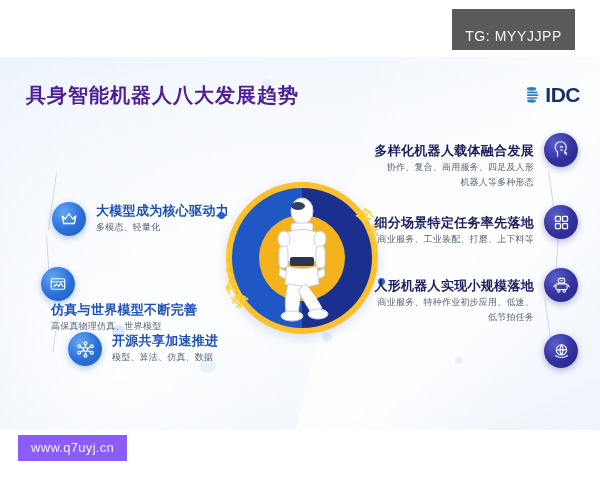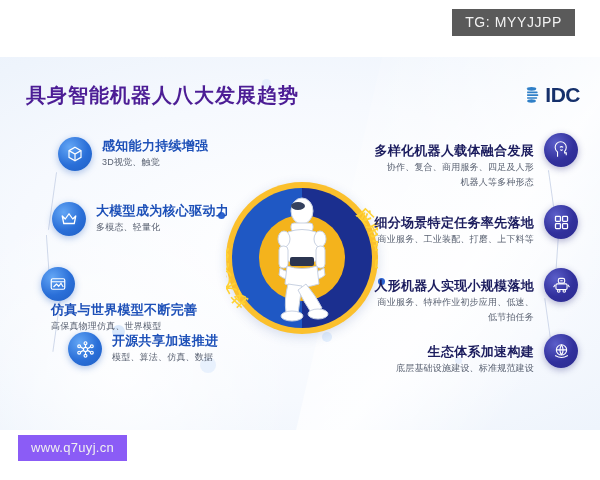--- a/index.html
+++ b/index.html
@@ -102,7 +102,7 @@
   .tg-badge{
     position:absolute;right:25px;top:9px;
     background:#5a5a5a;color:#f2f2f2;
-    font-size:14px;padding:5px 13px 6px 13px;letter-spacing:.6px;
+    font-size:14px;padding:19px 13px 6px 13px;letter-spacing:.6px;
   }
   .wm-badge{
     position:absolute;left:18px;bottom:19px;

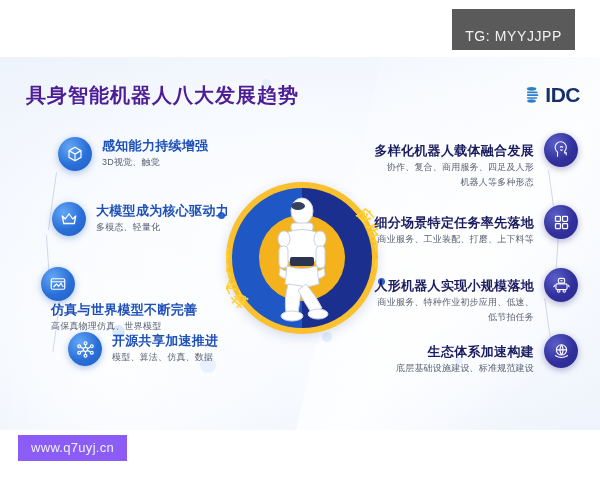--- a/index.html
+++ b/index.html
@@ -180,19 +180,6 @@
       <div class="ring-dot" style="left:152px;top:96px;"></div>
     </div>
 
-    <div class="item left" style="left:58px;top:80px;">
-      <div class="icon">
-        <span class="halo"></span>
-        <svg width="18" height="18" viewBox="0 0 24 24" fill="none" stroke="#ffffff" stroke-width="1.6">
-          <path d="M12 3 L20 7.5 L20 16.5 L12 21 L4 16.5 L4 7.5 Z"></path>
-          <path d="M4 7.5 L12 12 L20 7.5 M12 12 L12 21"></path>
-        </svg>
-      </div>
-      <div class="texts">
-        <div class="head">感知能力持续增强</div>
-        <div class="sub">3D视觉、触觉</div>
-      </div>
-    </div>
 
     <div class="item left" style="left:52px;top:145px;">
       <div class="icon">

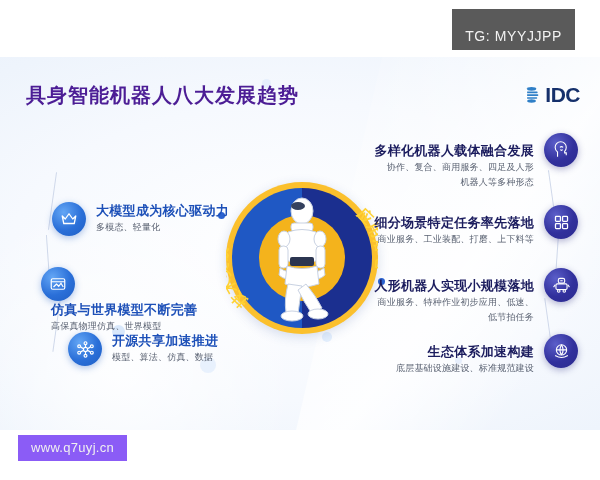--- a/index.html
+++ b/index.html
@@ -278,10 +278,6 @@
     </div>
 
     <div class="item right" style="right:22px;top:277px;">
-      <div class="texts">
-        <div class="head">生态体系加速构建</div>
-        <div class="sub">底层基础设施建设、标准规范建设</div>
-      </div>
       <div class="icon">
         <span class="halo"></span>
         <svg width="19" height="19" viewBox="0 0 24 24" fill="none" stroke="#ffffff" stroke-width="1.4">

